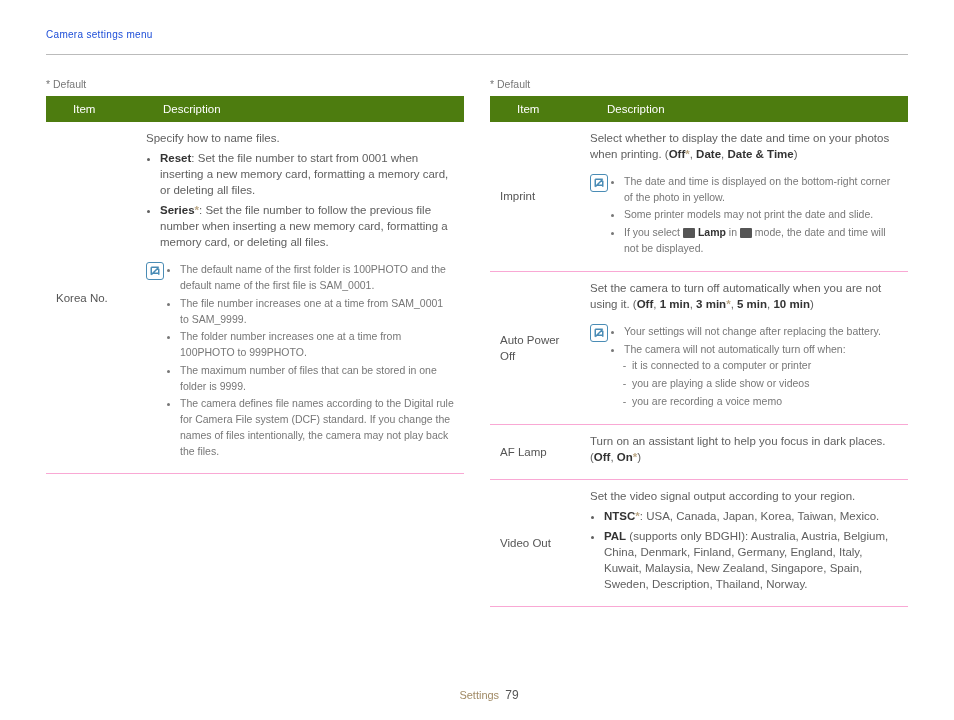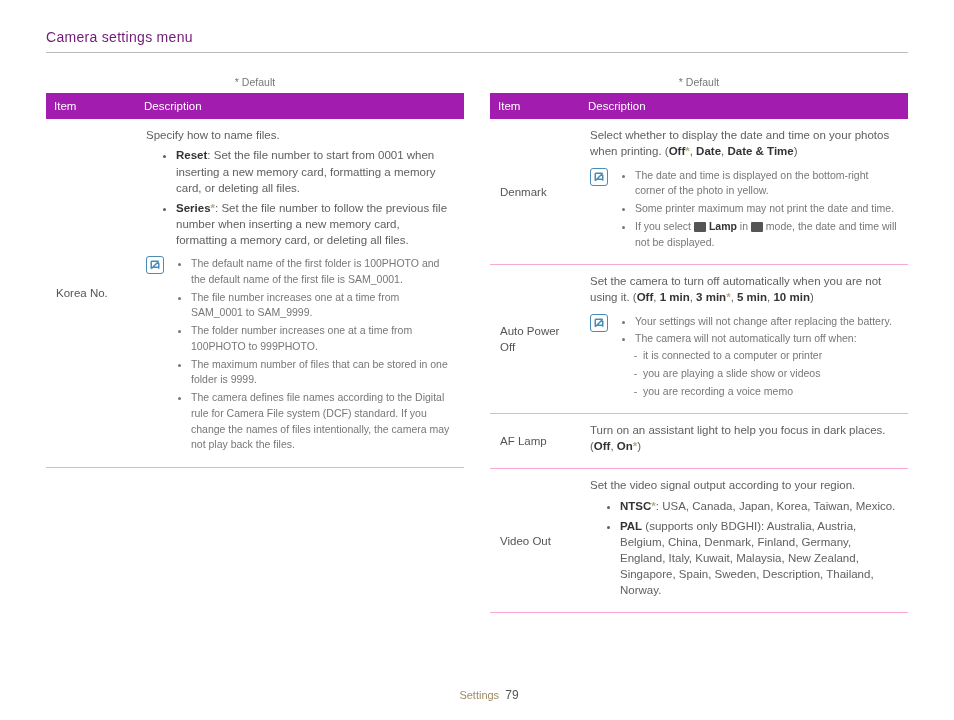--- a/index.html
+++ b/index.html
@@ -15,12 +15,12 @@
     -webkit-font-smoothing: antialiased;
   }
   .page-title {
-    font-size: 14px;
+    font-size: 10px;
     font-weight: 300;
-    color: #701a75;
+    color: #1d4ed8;
     letter-spacing: 0.3px;
     border-bottom: 1px solid #bbb;
-    padding-bottom: 4px;
+    padding-bottom: 12px;
     margin-bottom: 22px;
   }
   .columns {

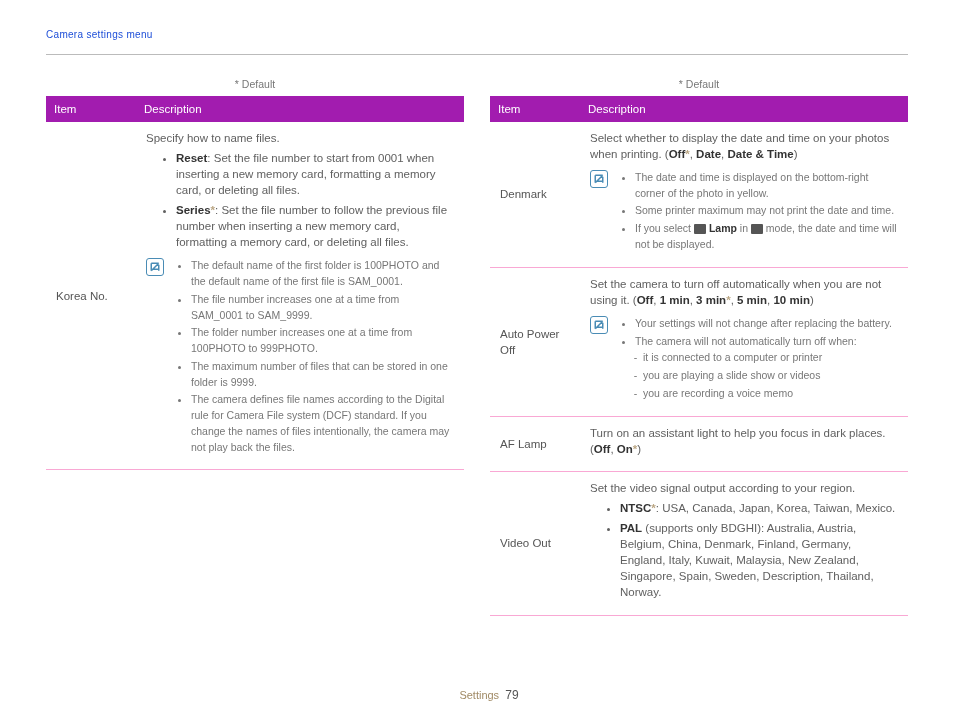--- a/index.html
+++ b/index.html
@@ -29,7 +29,7 @@
   }
   .col { flex: 1; }
   .default-note {
-    text-align: center;
+    text-align: left;
     font-size: 10.5px;
     color: #777;
     margin-bottom: 4px;

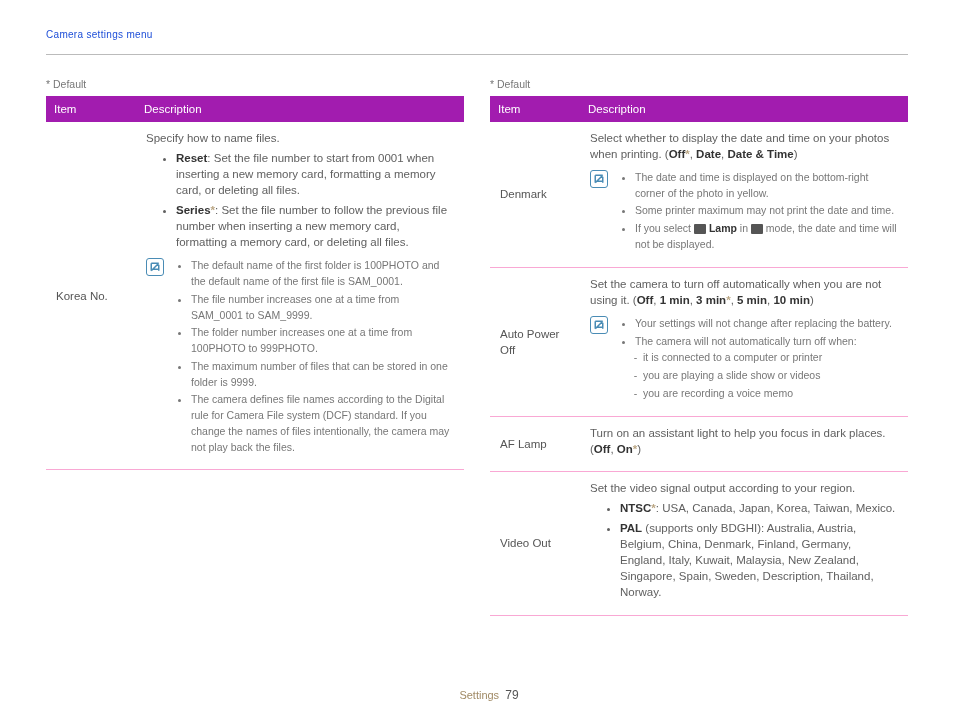--- a/index.html
+++ b/index.html
@@ -40,11 +40,11 @@
     font-size: 11.5px;
   }
   thead th {
-    background: #a21caf;
+    background: #4d7c0f;
     color: #fff;
     font-weight: 400;
     text-align: left;
-    padding: 5px 8px;
+    padding: 5px 27px;
     font-size: 11.5px;
   }
   thead th:first-child { width: 90px; }

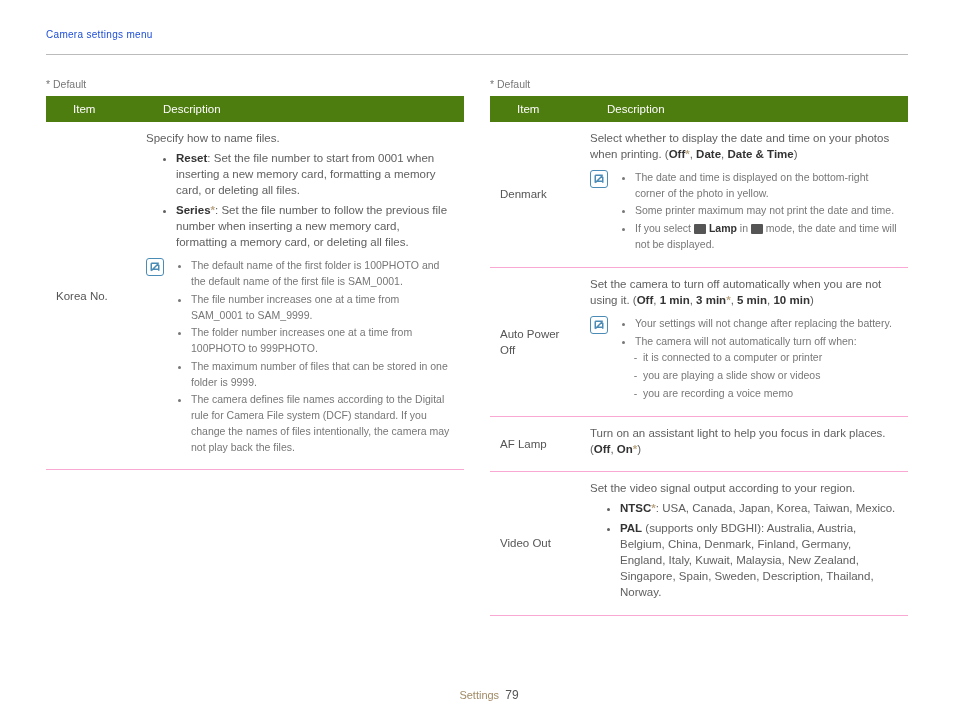--- a/index.html
+++ b/index.html
@@ -64,7 +64,7 @@
     padding-left: 14px;
     margin-top: 2px;
   }
-  .desc > ul > li { margin-bottom: 4px; margin-left: 16px; }
+  .desc > ul > li { margin-bottom: 4px; }
   .opt-name { font-weight: bold; color: #333; }
   .opt-star { color: #bba785; font-weight: bold; }
   .note-box {

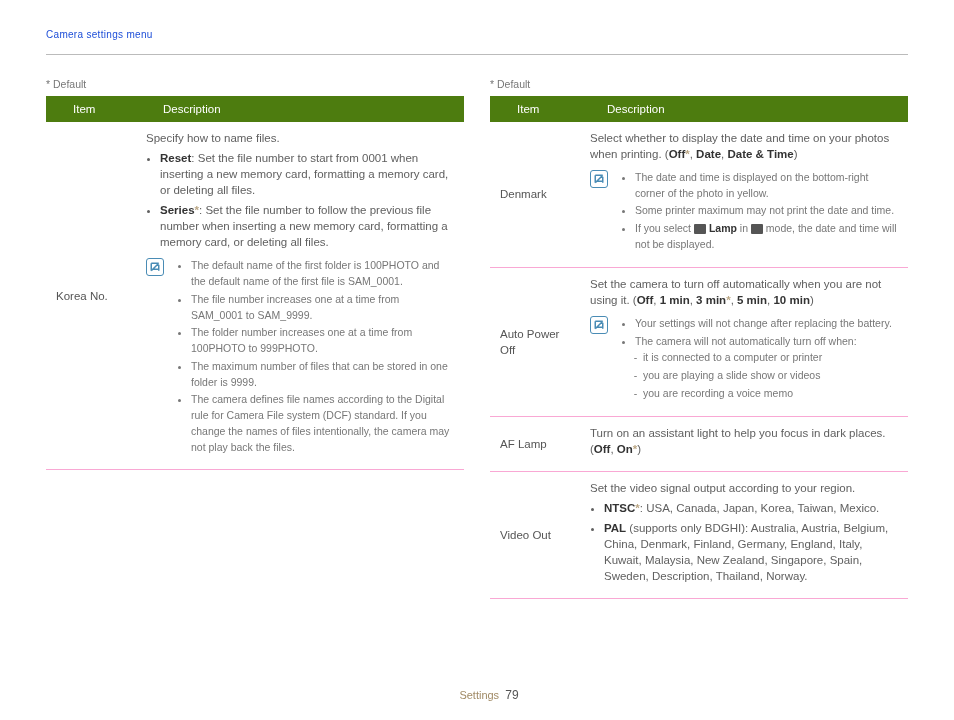--- a/index.html
+++ b/index.html
@@ -70,7 +70,8 @@
   .note-box {
     display: flex;
     align-items: flex-start;
-    gap: 13px;
+    gap: 2px;
+    margin-top: 8px;
     padding: 2px 0;
   }
   .note-icon {

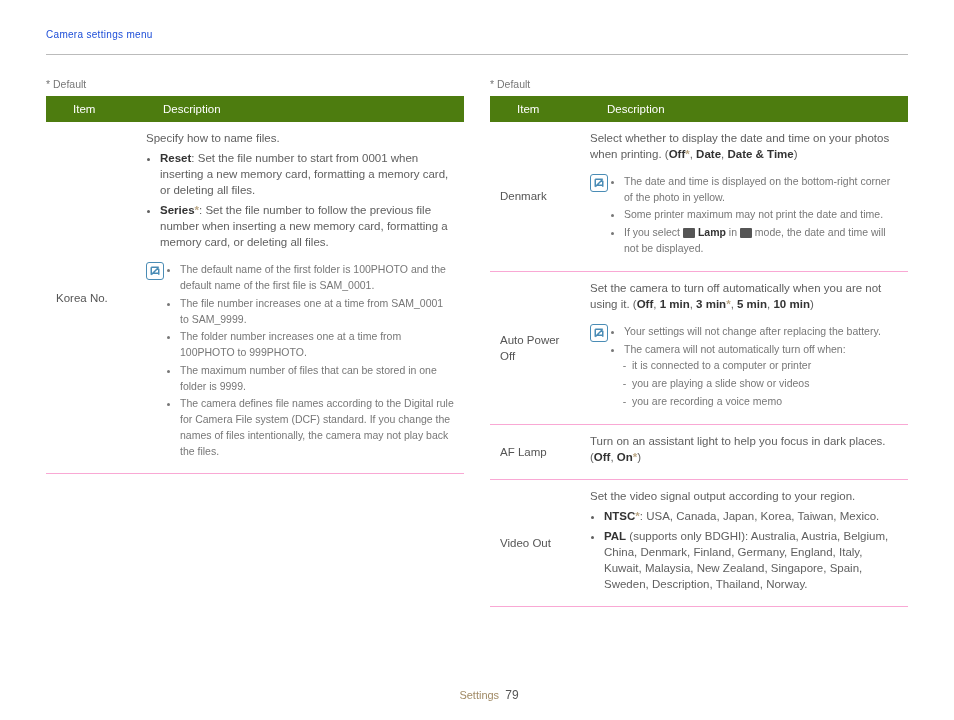--- a/index.html
+++ b/index.html
@@ -175,7 +175,7 @@
       <tbody>
 
         <tr>
-          <td style="vertical-align:middle">Denmark</td>
+          <td style="vertical-align:middle">Imprint</td>
           <td class="desc">
             <p>
               <span>Select whether to display the date and time on your photos when printing. (</span><span class="opt-name">Off</span><span class="opt-star">*</span>, <span class="opt-name">Date</span>, <span class="opt-name">Date &amp; Time</span><span>)</span>

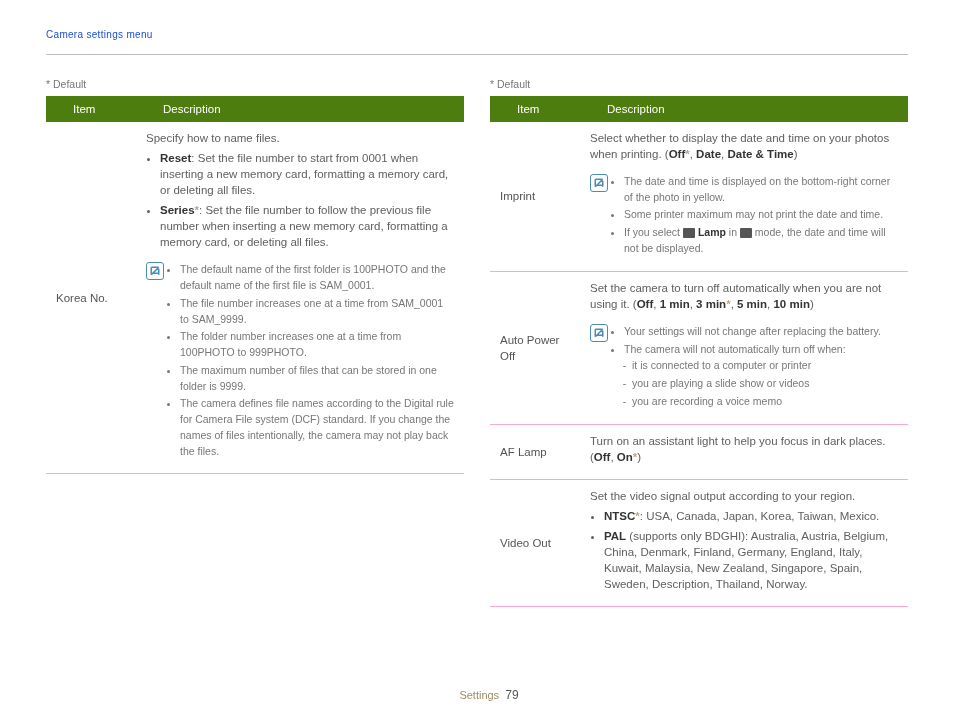--- a/index.html
+++ b/index.html
@@ -188,7 +188,7 @@
               </span>
               <ul>
                 <li>The date and time is displayed on the bottom-right corner of the photo in yellow.</li>
-                <li>Some printer maximum may not print the date and time.</li>
+                <li>Some printer models may not print the date and slide.</li>
                 <li>
                   <span>If you select </span><span class="inline-icon"></span> <span class="opt-name">Lamp</span><span> in </span><span class="inline-icon"></span><span> mode, the date and time will not be displayed.</span>
                 </li>

